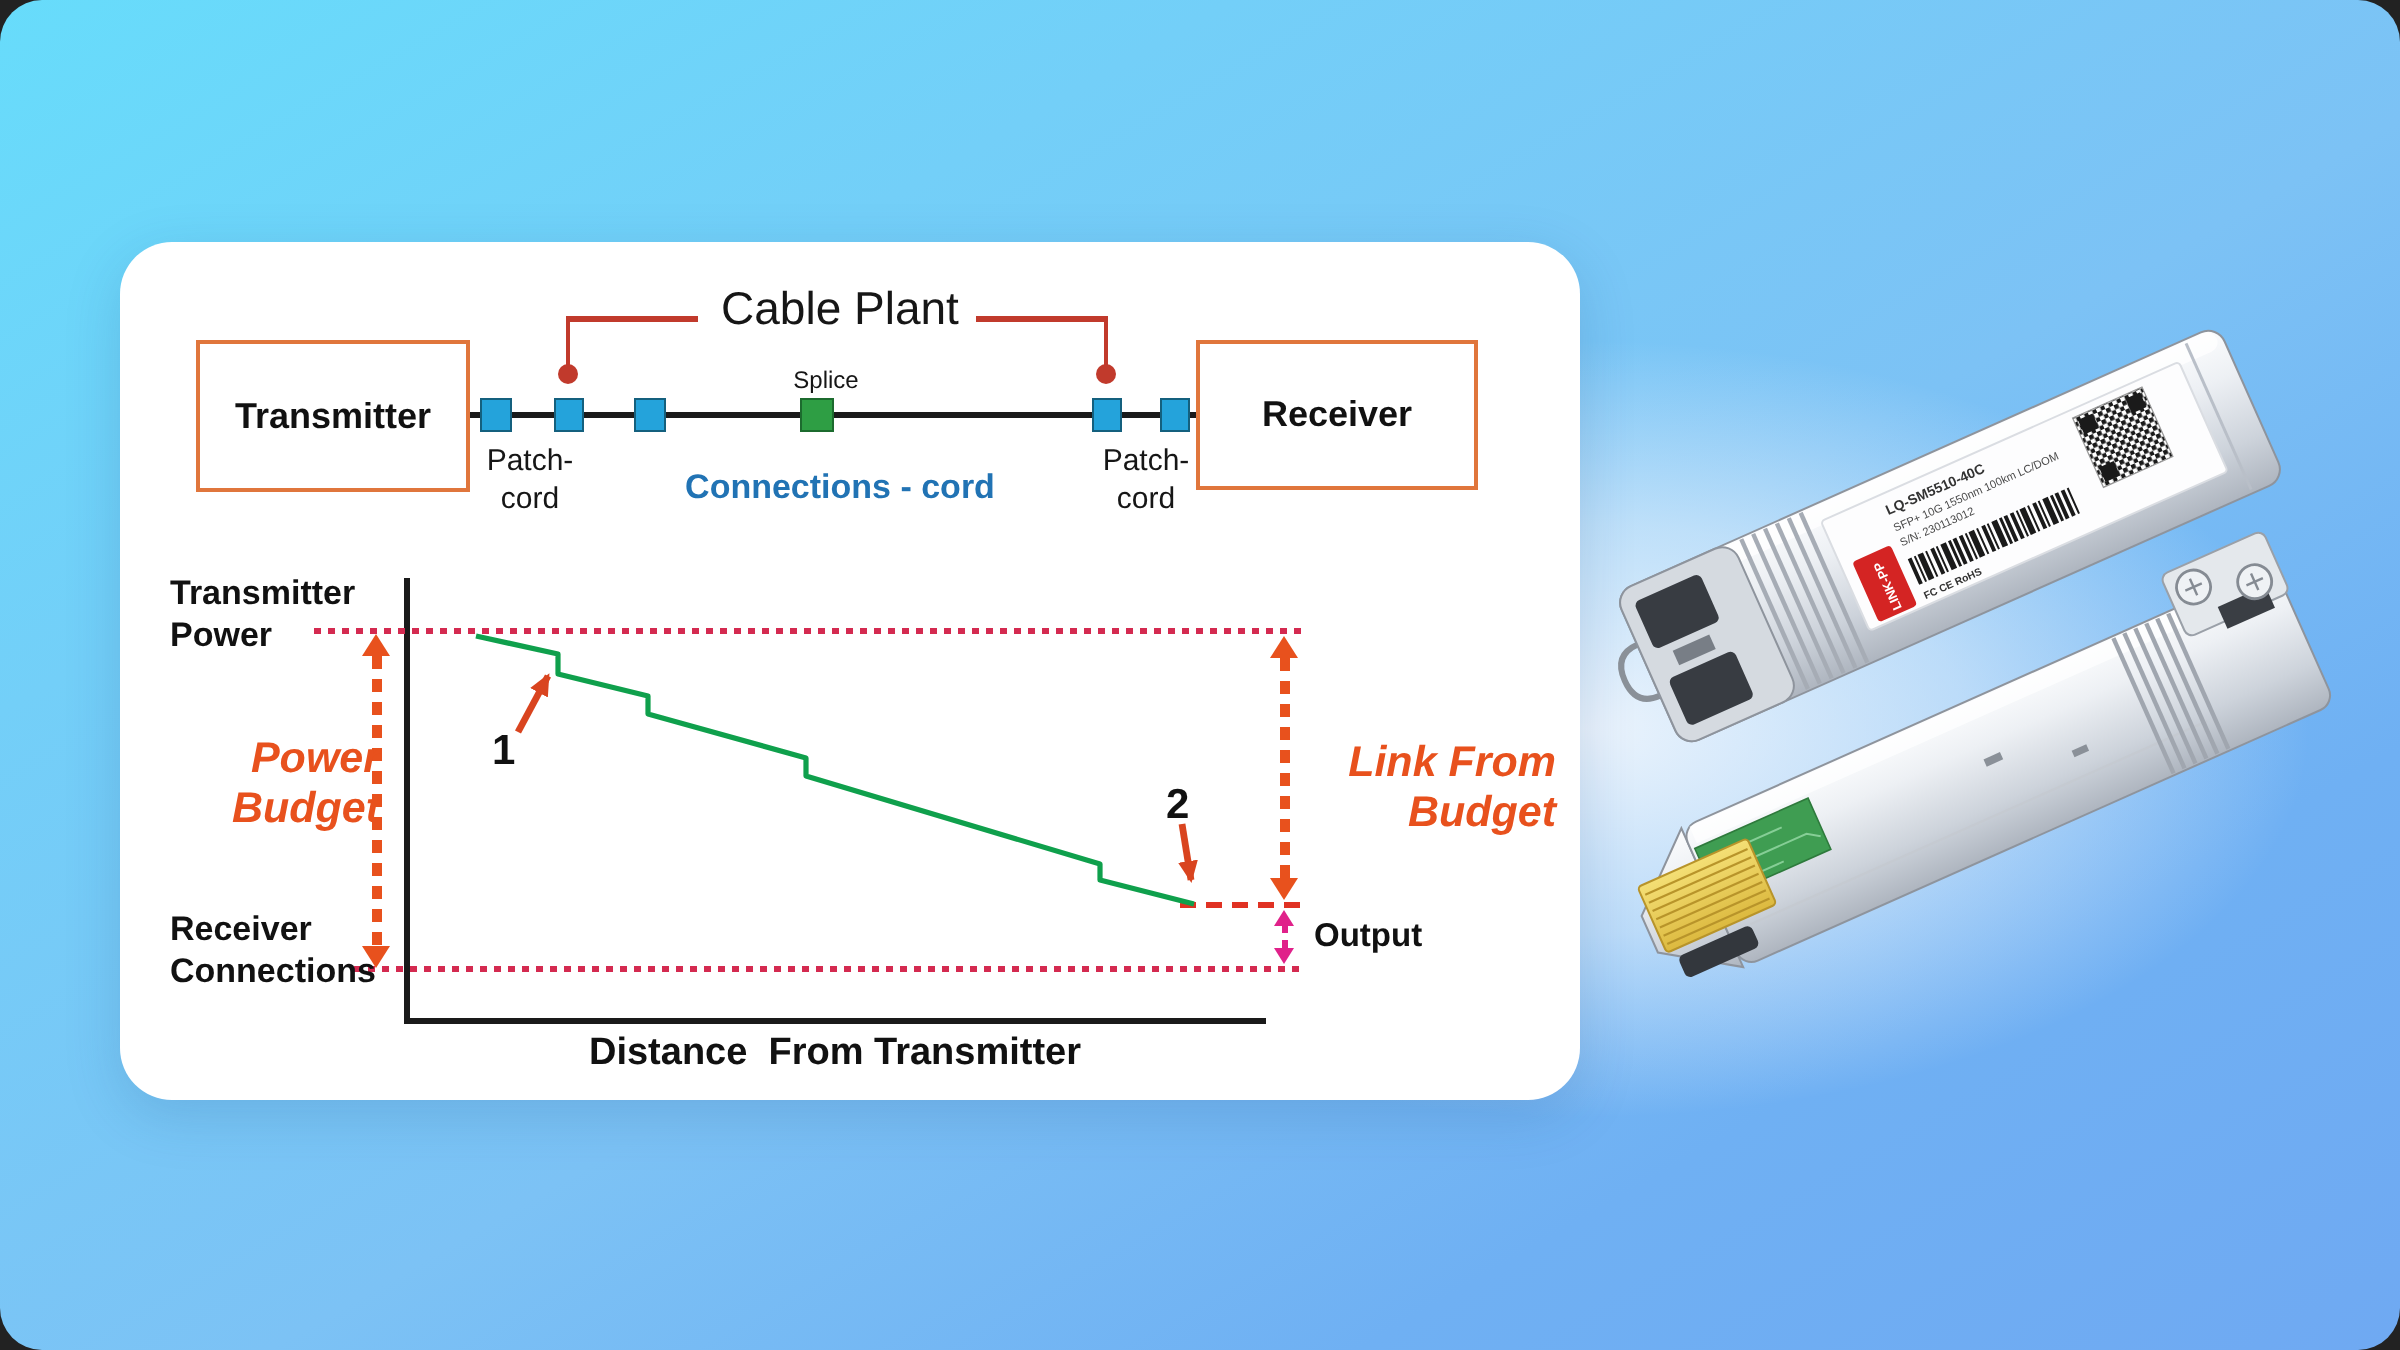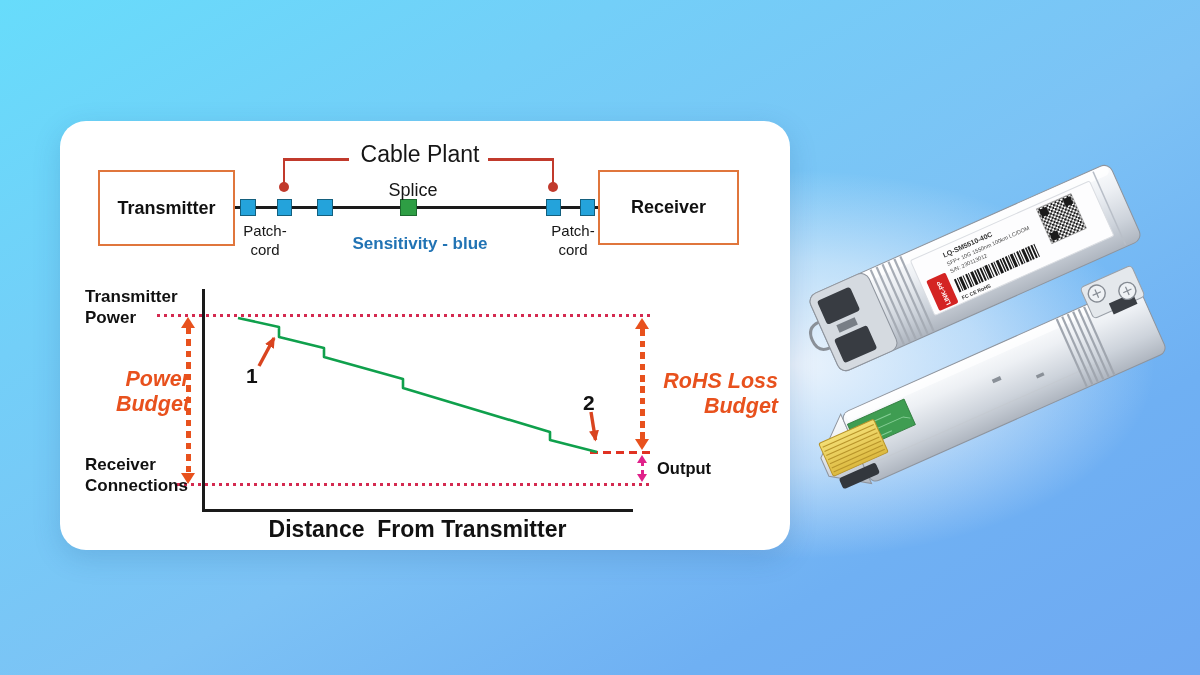--- a/index.html
+++ b/index.html
@@ -4,7 +4,7 @@
 <style>
   html,body{margin:0;padding:0;background:#222;}
   .stage{position:relative;width:1200px;height:675px;overflow:hidden;
-         font-family:"Liberation Sans","DejaVu Sans",sans-serif;color:#111;}
+         font-family:"Liberation Sans","DejaVu Sans",sans-serif;color:#111;border-radius:21px;}
   .bg{position:absolute;inset:0;
       background:
         radial-gradient(ellipse 42% 40% at 66% 54%, rgba(245,248,253,0.92) 0%, rgba(245,248,253,0.55) 38%, rgba(245,248,253,0) 72%),

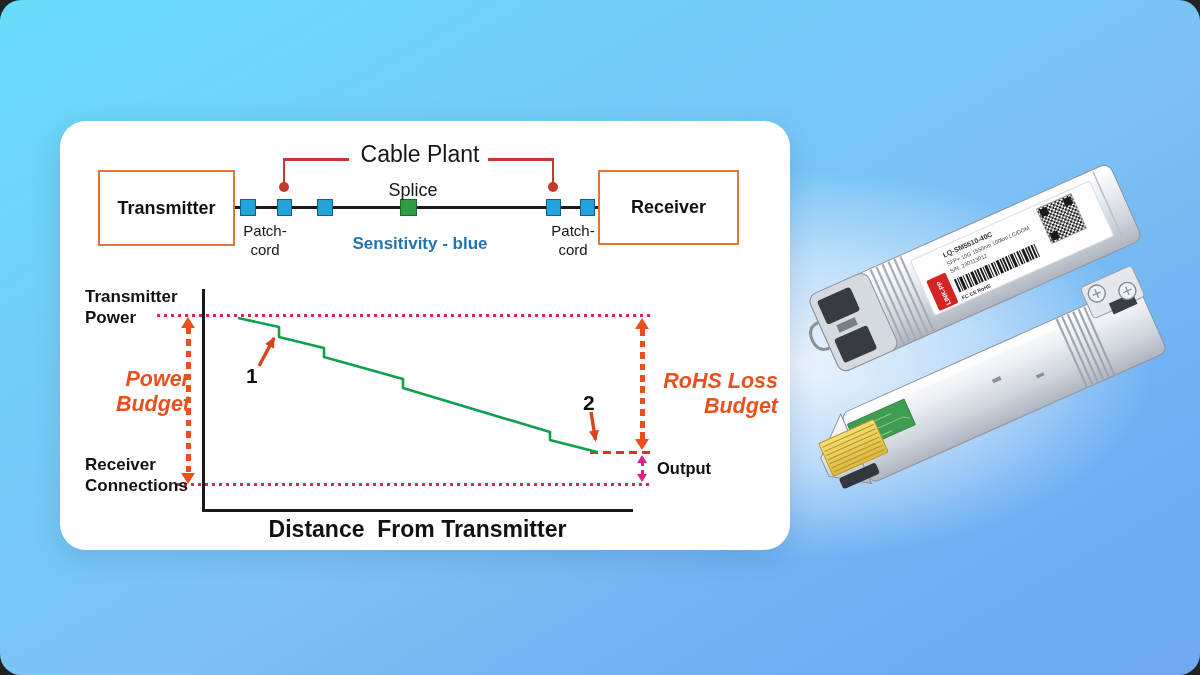--- a/index.html
+++ b/index.html
@@ -82,7 +82,7 @@
     <div class="conn" style="left:486px;width:15px;"></div>
     <div class="conn" style="left:520px;width:15px;"></div>
 
-    <div class="small-lbl" style="left:318px;top:60px;width:70px;font-size:18px;">Splice</div>
+    <div class="small-lbl" style="left:318px;top:60px;width:70px;font-size:12px;">Splice</div>
 
     <div class="small-lbl" style="left:171px;top:100px;width:68px;">
       <div>Patch-</div>

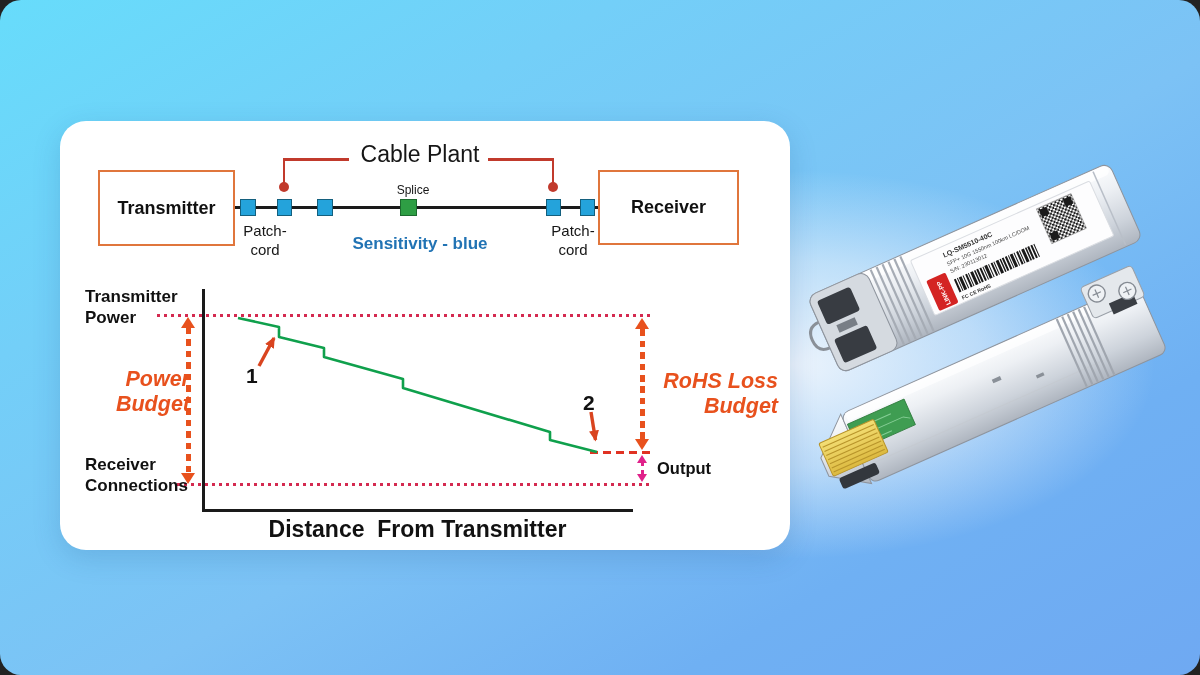--- a/index.html
+++ b/index.html
@@ -93,7 +93,7 @@
       <div>cord</div>
     </div>
 
-    <div class="connections-lbl">Sensitivity - blue</div>
+    <div class="connections-lbl">Connections - cord</div>
 
     <div class="line-v" style="left:142px;top:168px;height:222px;"></div>
     <div class="line-h" style="left:142px;top:388px;width:431px;"></div>

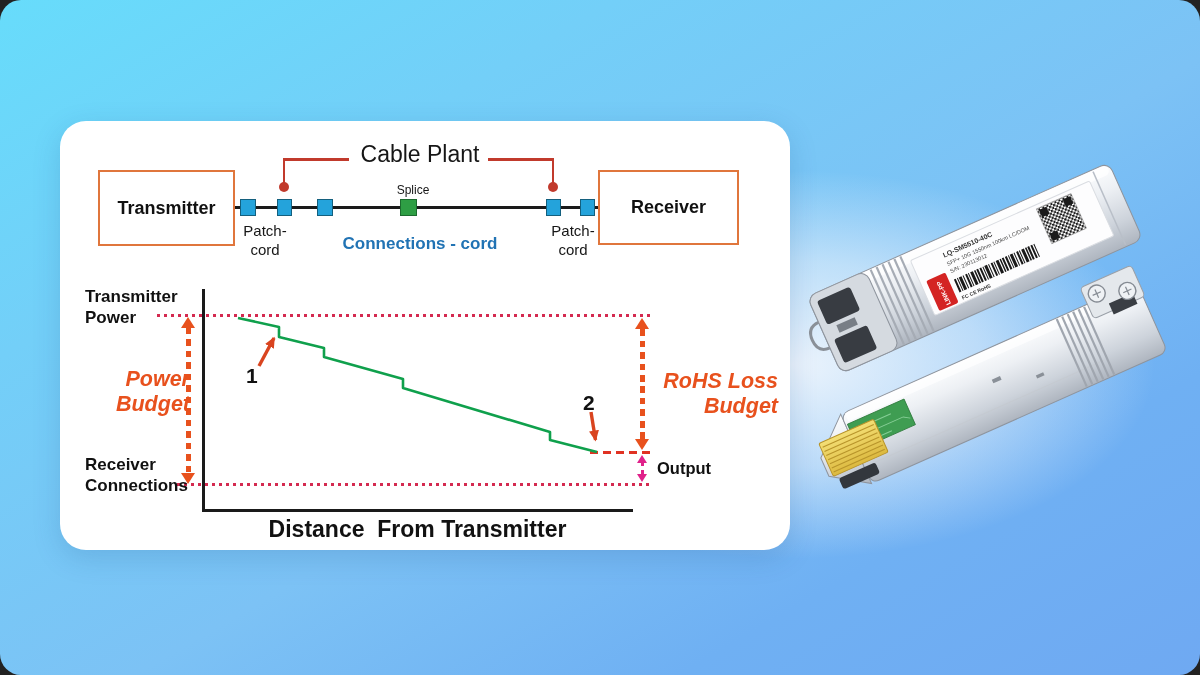--- a/index.html
+++ b/index.html
@@ -127,7 +127,7 @@
       <div>Budget</div>
     </div>
     <div class="budget-lbl" style="left:583px;top:248px;width:135px;">
-      <div>RoHS Loss</div>
+      <div>Link From</div>
       <div>Budget</div>
     </div>
     <div class="margin-lbl">Output</div>

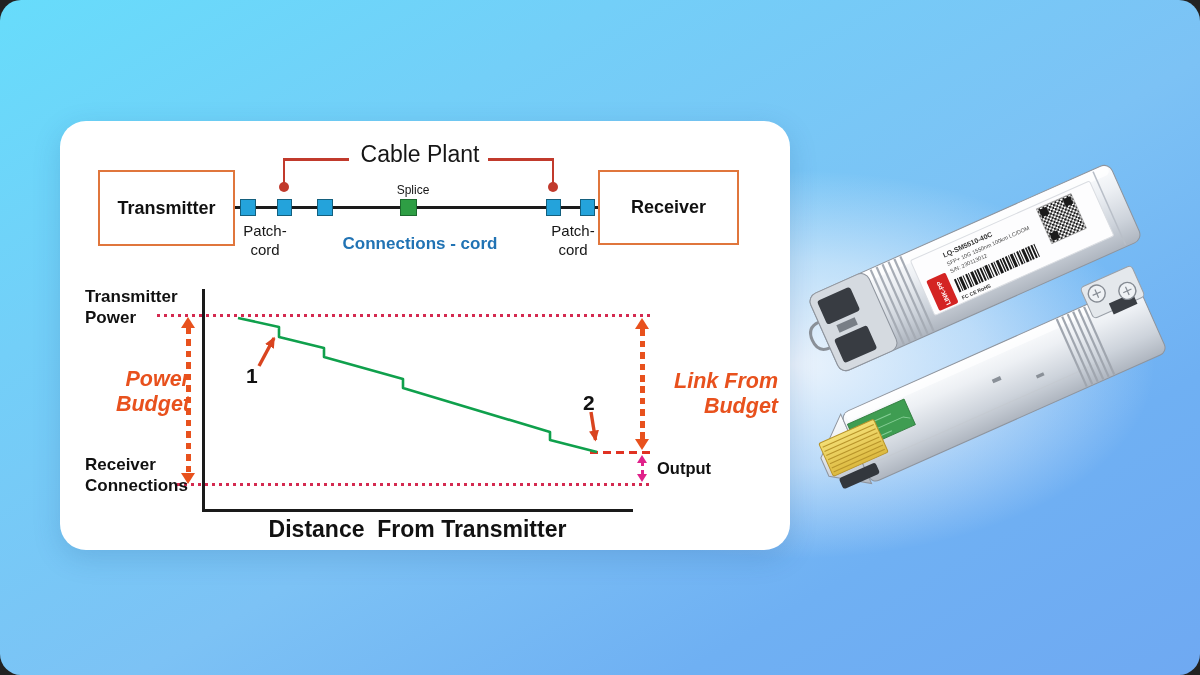--- a/index.html
+++ b/index.html
@@ -44,7 +44,7 @@
               font-size:21.5px;line-height:25px;color:#E8511D;}
   .marker-num{position:absolute;font-weight:bold;font-size:21px;color:#111;}
   .x-axis-lbl{position:absolute;left:142px;top:395px;width:431px;text-align:center;
-              font-weight:bold;font-size:23px;color:#111;white-space:pre;}
+              font-weight:bold;font-size:19px;color:#111;white-space:pre;}
   .margin-lbl{position:absolute;left:597px;top:338px;font-weight:bold;font-size:16.5px;color:#111;}
   .overlay-svg{position:absolute;left:0;top:0;pointer-events:none;}
   .photo-svg{position:absolute;left:780px;top:140px;}

